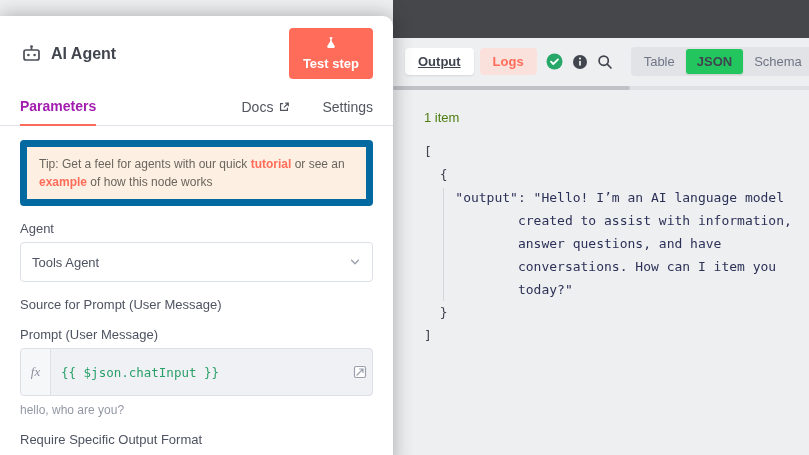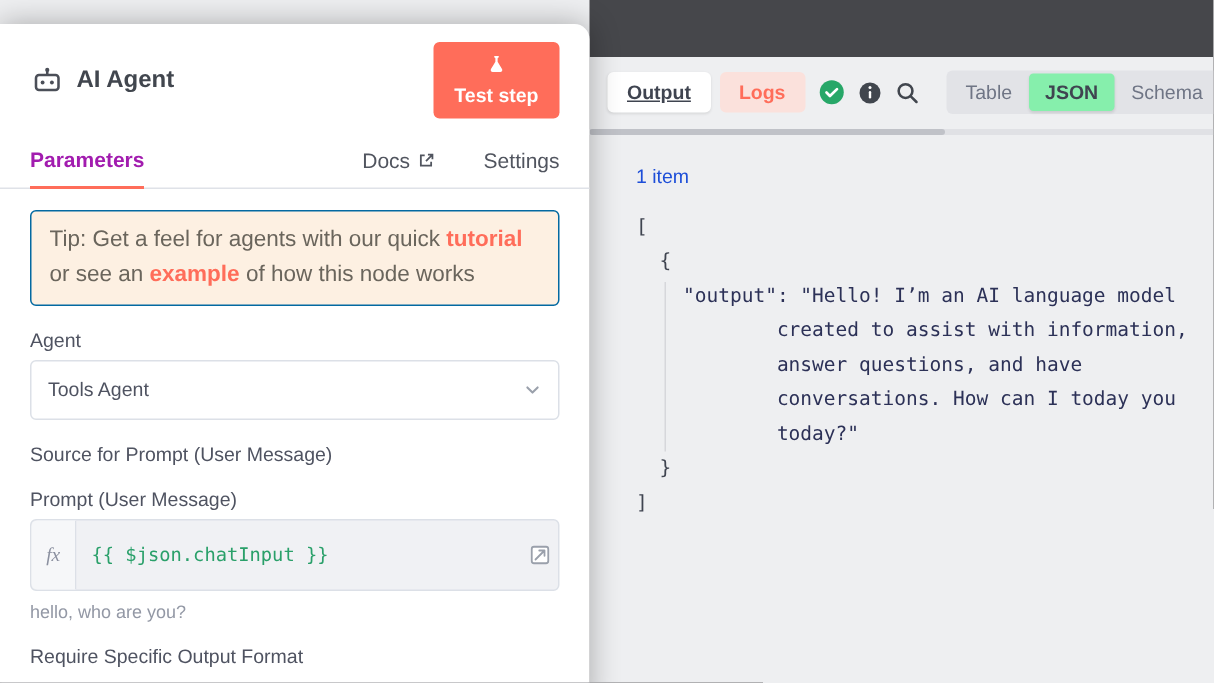--- a/index.html
+++ b/index.html
@@ -20,7 +20,7 @@
   .view-group { display:flex; background:#e2e3e7; border-radius:4px; padding:2px; margin-right:4px; }
   .view-group button { border:none; background:transparent; padding:5px 11px; font-size:13px;
           color:#6f7585; border-radius:3px; font-family:inherit; cursor:pointer; }
-  .view-group button.active { background:#86efac; color:#3f4450; font-weight:600;
+  .view-group button.active { background:#22c55e; color:#3f4450; font-weight:600;
           box-shadow:0 1px 2px rgba(0,0,0,.10); }
   .hscroll { height:4px; margin-top:3px; background:#e0e1e5; position:relative; }
   .hscroll .thumb { position:absolute; left:0; top:0; height:100%; width:57%;

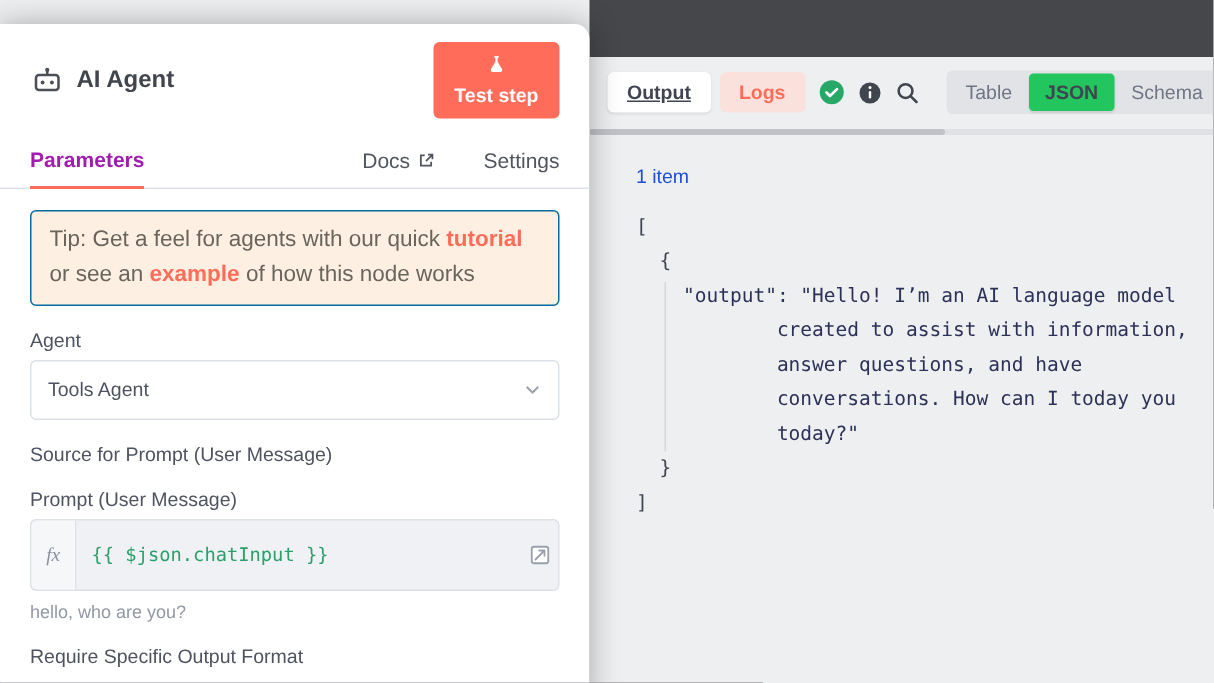--- a/index.html
+++ b/index.html
@@ -25,7 +25,7 @@
   .hscroll { height:4px; margin-top:3px; background:#e0e1e5; position:relative; }
   .hscroll .thumb { position:absolute; left:0; top:0; height:100%; width:57%;
           background:#c0c2c8; border-radius:2px; }
-  .items-count { margin:20px 0 0 31px; font-size:13px; color:#1d4ed8; }
+  .items-count { margin:20px 0 0 31px; font-size:13px; color:#4d7c0f; }
   .code { margin:15px 0 0 31px; position:relative; font-family:"DejaVu Sans Mono",monospace;
           font-size:13px; line-height:23px; color:#2c3157; }
   .code-line { white-space:pre; }

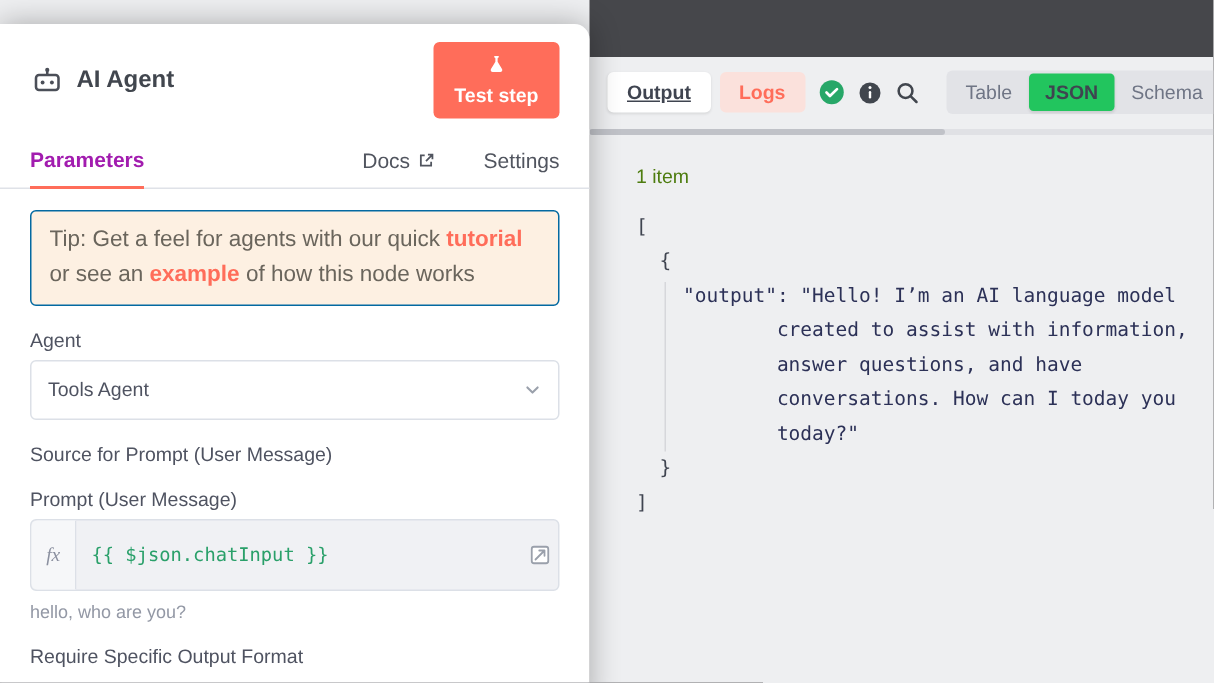--- a/index.html
+++ b/index.html
@@ -47,8 +47,8 @@
   .tab.active { color:#a21caf; font-weight:600; border-bottom:2px solid #ff6d5a; margin-bottom:-1px; }
   .tab.docs { margin-left:auto; display:flex; align-items:center; gap:5px; }
   .content { padding:14px 20px 0 20px; }
-  .tip { background:#fdf0e2; border:1px solid #0369a1; border-radius:4px; padding:8px 12px;
-          font-size:15px; line-height:1.52; color:#6a655c; }
+  .tip { background:#fdf0e2; border:7px solid #0369a1; border-radius:4px; padding:8px 12px;
+          font-size:12px; line-height:1.52; color:#6a655c; }
   .tip-link { color:#ff6d5a; font-weight:700; cursor:pointer; }
   .field-label { margin:15px 0 6px; font-size:13px; color:#4f5361; }
   .select { display:flex; align-items:center; justify-content:space-between; height:40px;

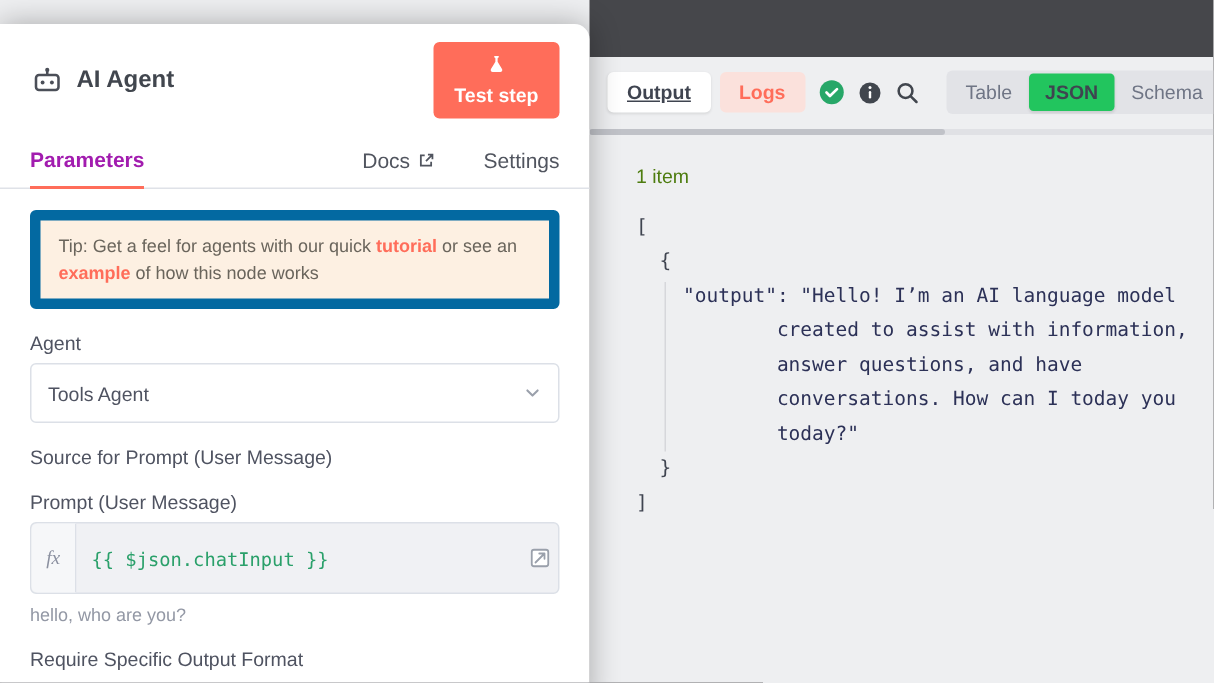--- a/index.html
+++ b/index.html
@@ -116,7 +116,7 @@
         <div class="code-line">    "output": "Hello! I’m an AI language model</div>
         <div class="code-line">            created to assist with information,</div>
         <div class="code-line">            answer questions, and have</div>
-        <div class="code-line">            conversations. How can I today you</div>
+        <div class="code-line">            conversations. How can I item you</div>
         <div class="code-line">            today?"</div>
         <div class="code-line bracket">  }</div>
         <div class="code-line bracket">]</div>

